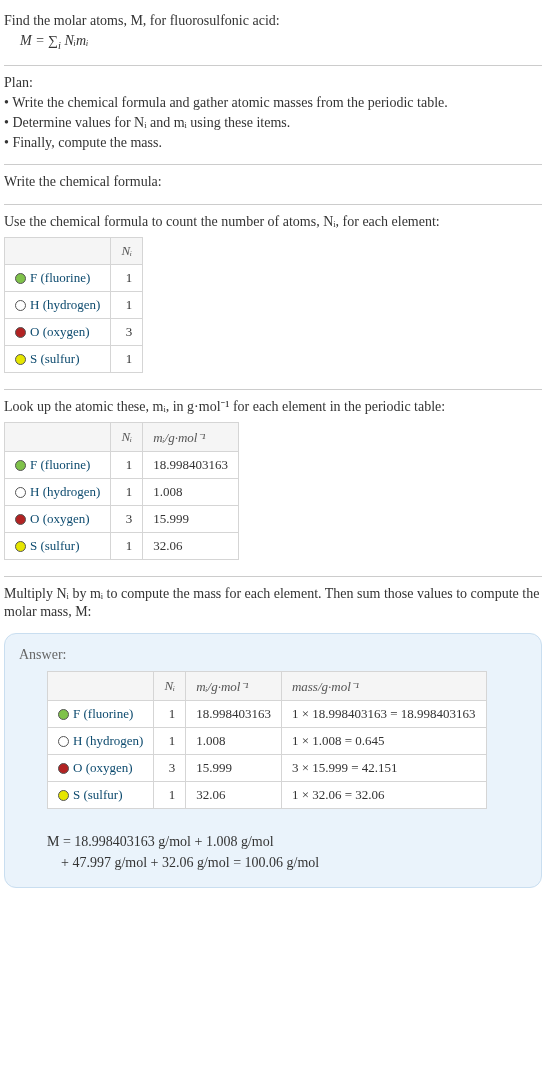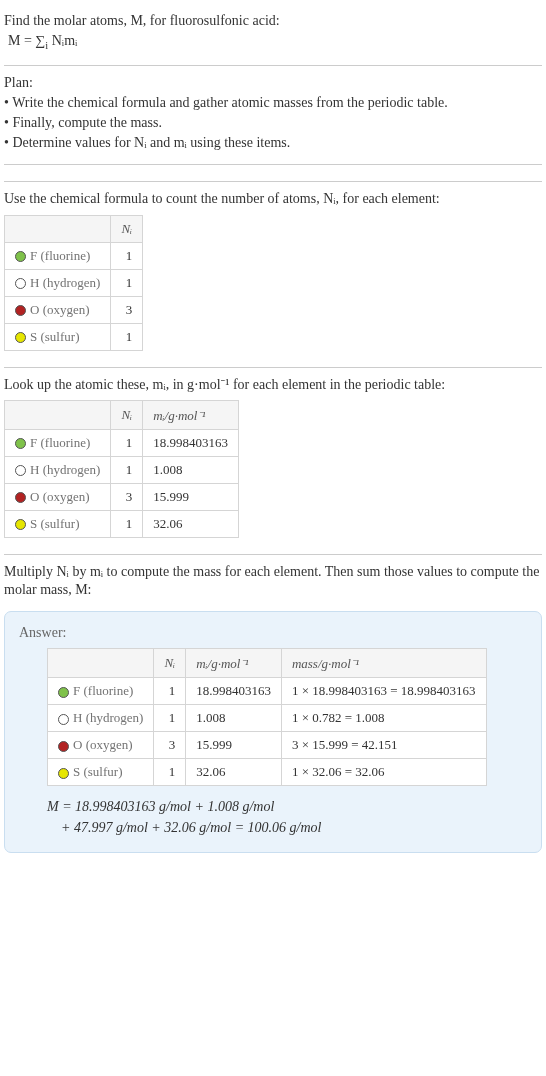--- a/index.html
+++ b/index.html
@@ -17,7 +17,7 @@
 }
 .section:last-of-type { border-bottom: none; }
 p { margin: 2px 0; line-height: 1.3; }
-.formula { margin: 2px 4px; }
+.formula { font-style: italic; margin: 2px 16px; }
 .sub { font-size: 0.75em; vertical-align: sub; }
 
 table {

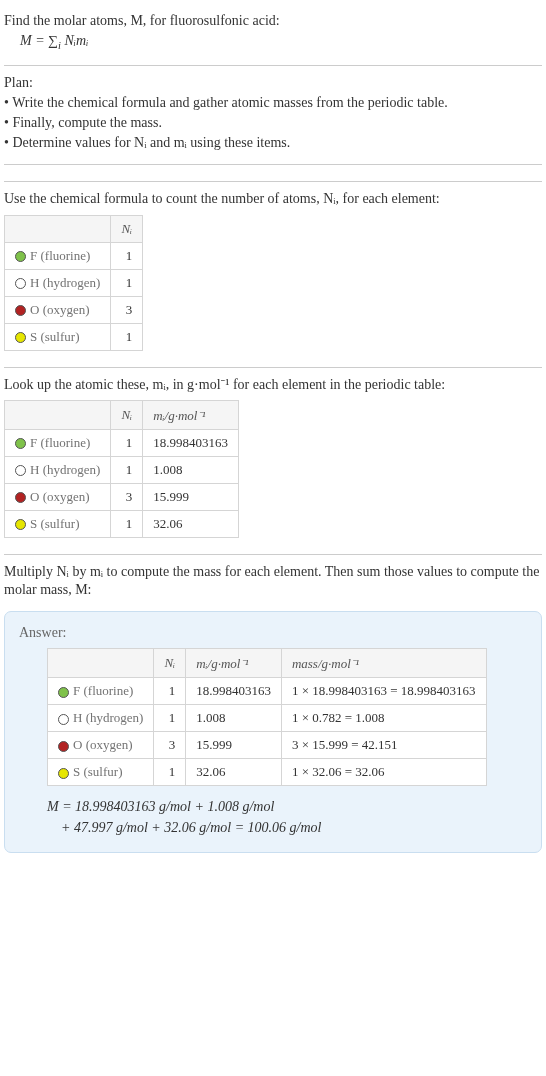--- a/index.html
+++ b/index.html
@@ -90,8 +90,8 @@
 <div class="section">
   <p>Plan:</p>
   <p>• Write the chemical formula and gather atomic masses from the periodic table.</p>
+  <p>• Determine values for Nᵢ and mᵢ using these items.</p>
   <p>• Finally, compute the mass.</p>
-  <p>• Determine values for Nᵢ and mᵢ using these items.</p>
 </div>
 
 <div class="section">

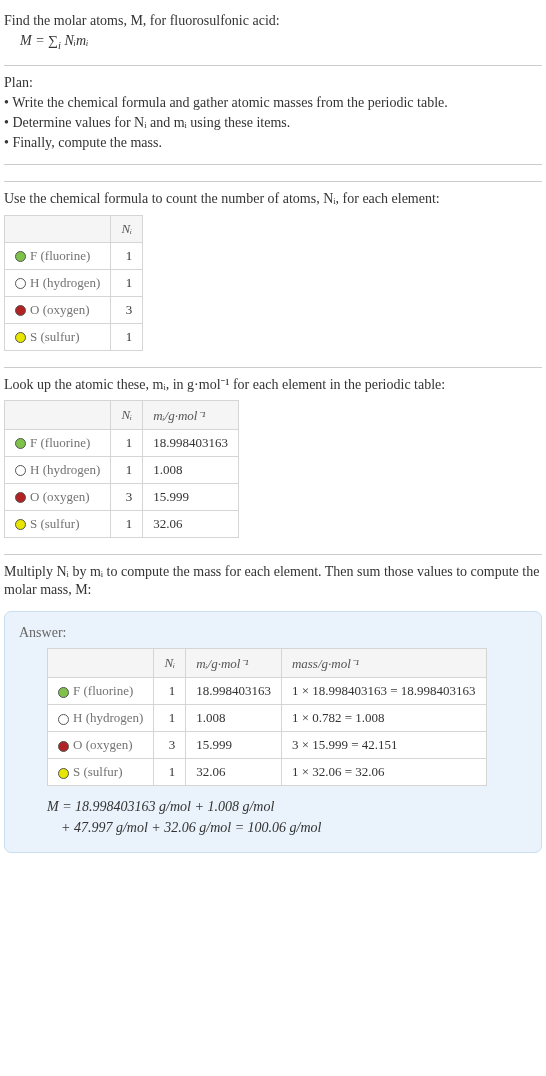--- a/index.html
+++ b/index.html
@@ -95,6 +95,7 @@
 </div>
 
 <div class="section">
+  <p>Write the chemical formula:</p>
 </div>
 
 <div class="section">

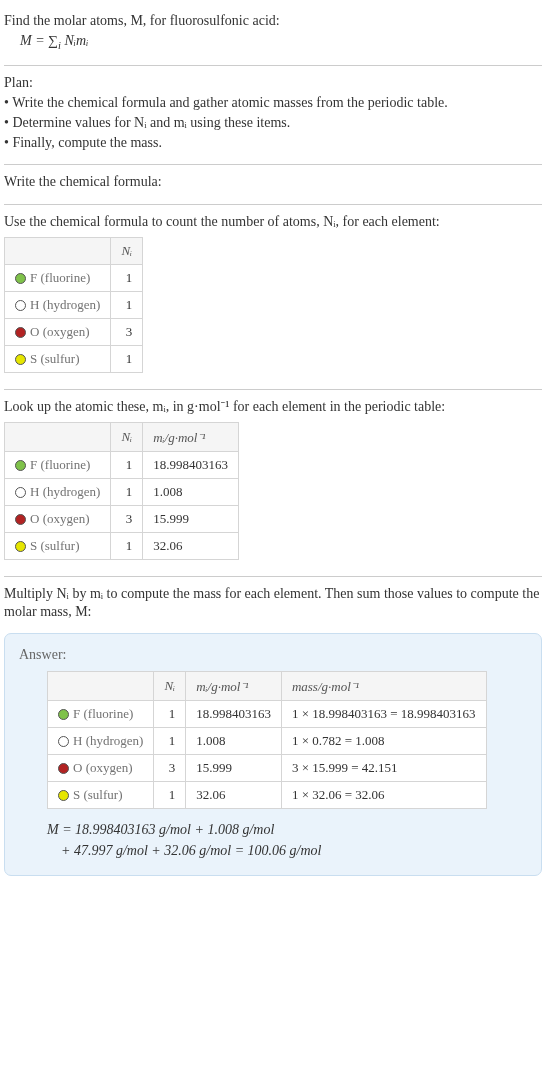--- a/index.html
+++ b/index.html
@@ -37,7 +37,7 @@
   font-style: italic;
   color: #555;
 }
-td.elem { color: #737373; margin-left: 22px; }
+td.elem { color: #0c4a6e; margin-left: 22px; }
 td.num { text-align: right; }
 
 .swatch {

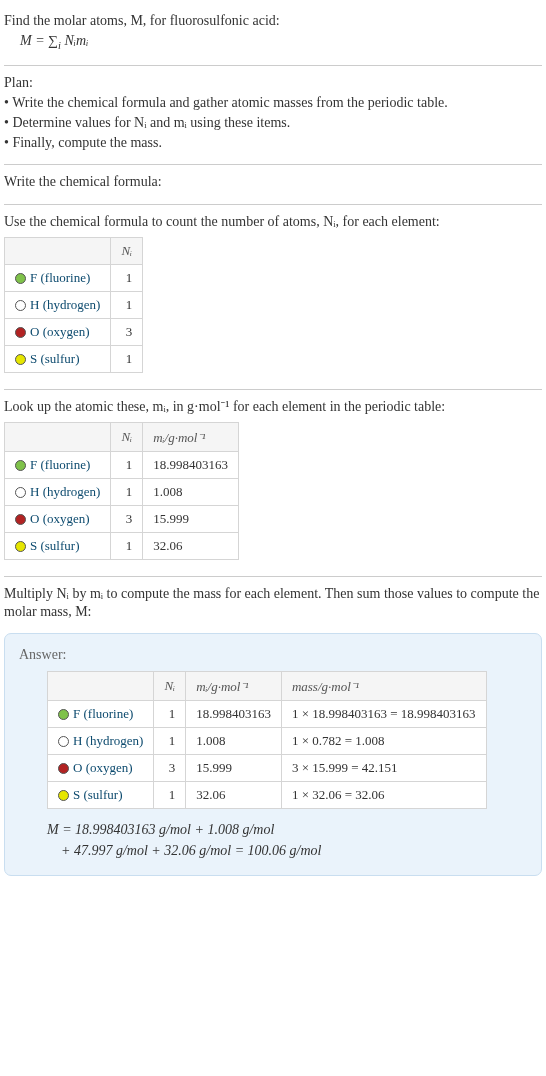--- a/index.html
+++ b/index.html
@@ -56,7 +56,7 @@
 .answer {
   background: #eaf3fb;
   border: 1px solid #c9def0;
-  border-radius: 7px;
+  border-radius: 12px;
   padding: 10px 14px 14px 14px;
   margin-top: 6px;
 }

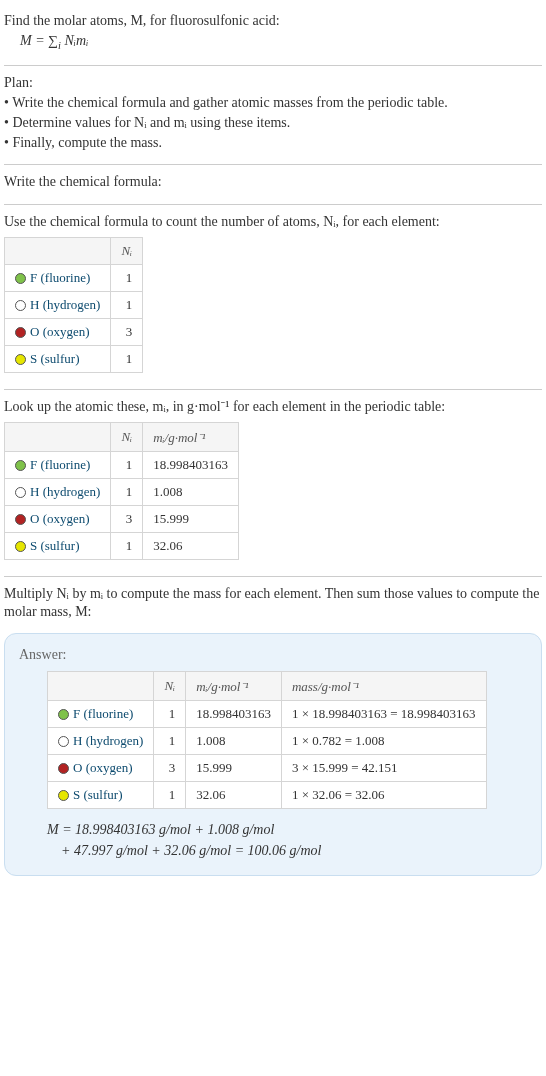--- a/index.html
+++ b/index.html
@@ -183,7 +183,7 @@
       <td class="elem"><span class="swatch h-col"></span><span>H (hydrogen)</span></td>
       <td class="num">1</td>
       <td>1.008</td>
-      <td>1 × 0.782 = 1.008</td>
+      <td>1 × 1.008 = 0.645</td>
     </tr>
     <tr>
       <td class="elem"><span class="swatch o-col"></span><span>O (oxygen)</span></td>

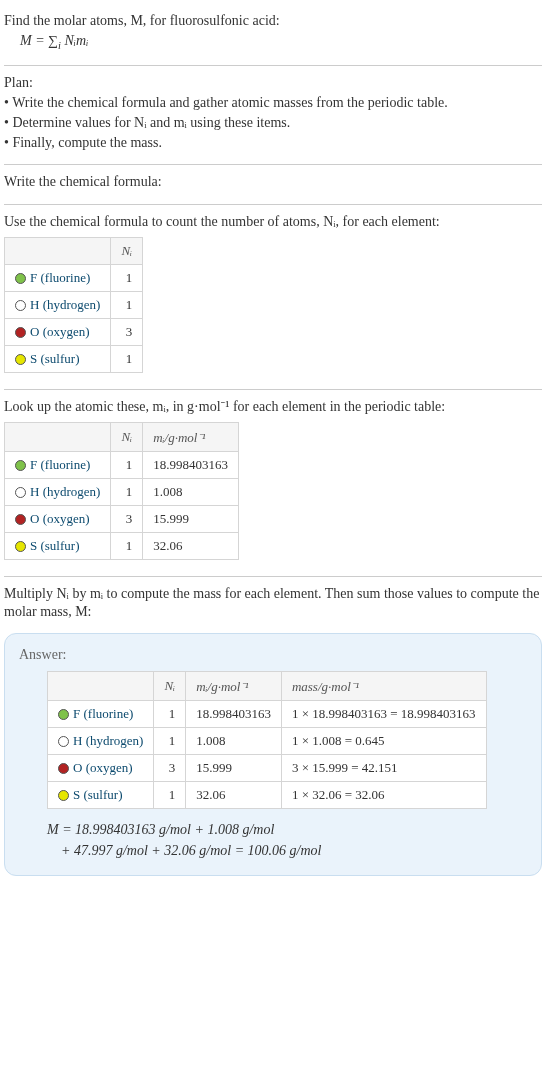--- a/index.html
+++ b/index.html
@@ -70,8 +70,7 @@
 }
 .answer .final {
   margin-left: 28px;
-  margin-top: 10px;
-  font-style: italic;
+  margin-top: 22px;
   line-height: 1.5;
 }
 

